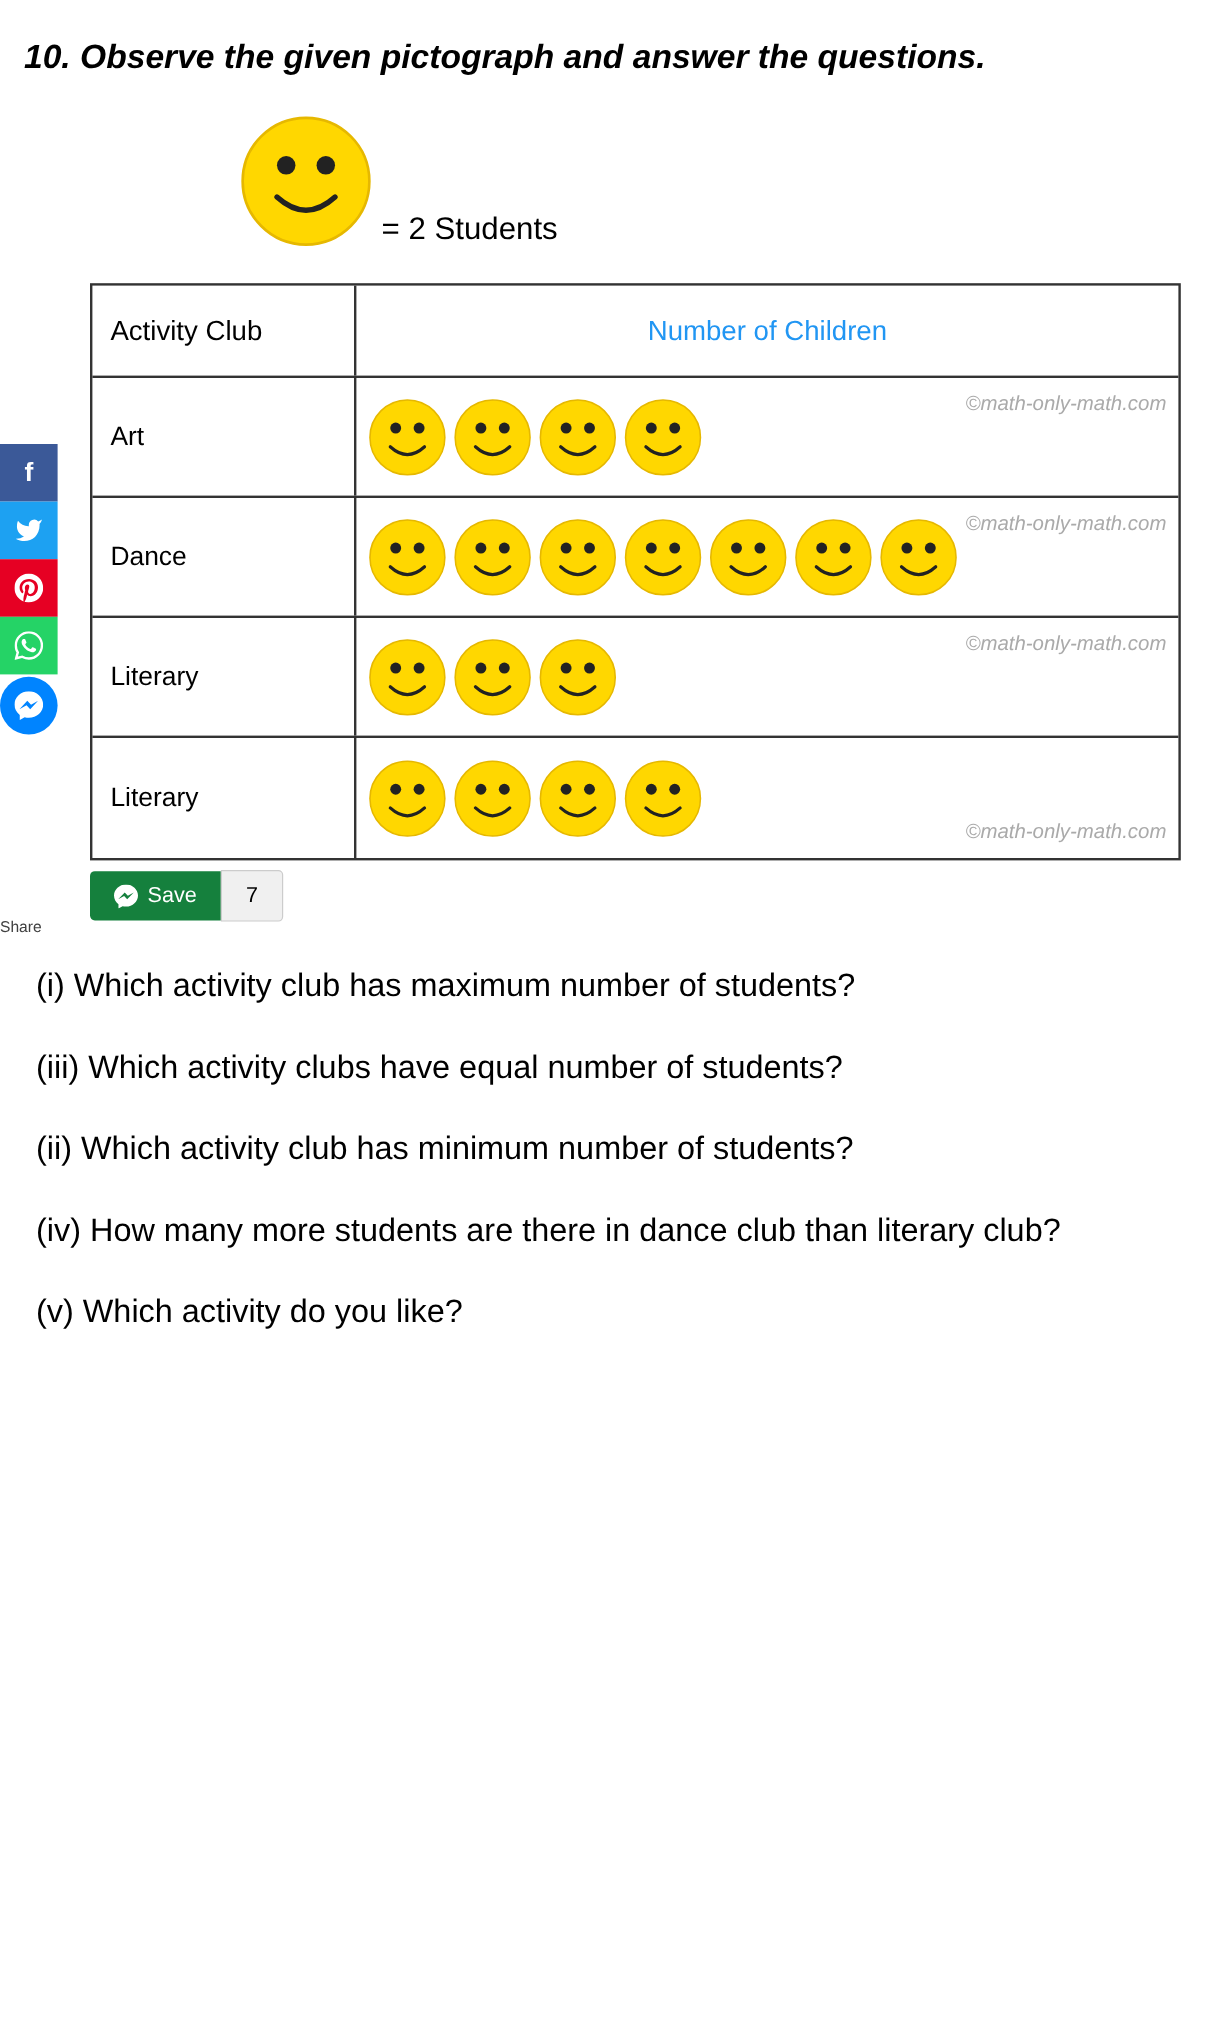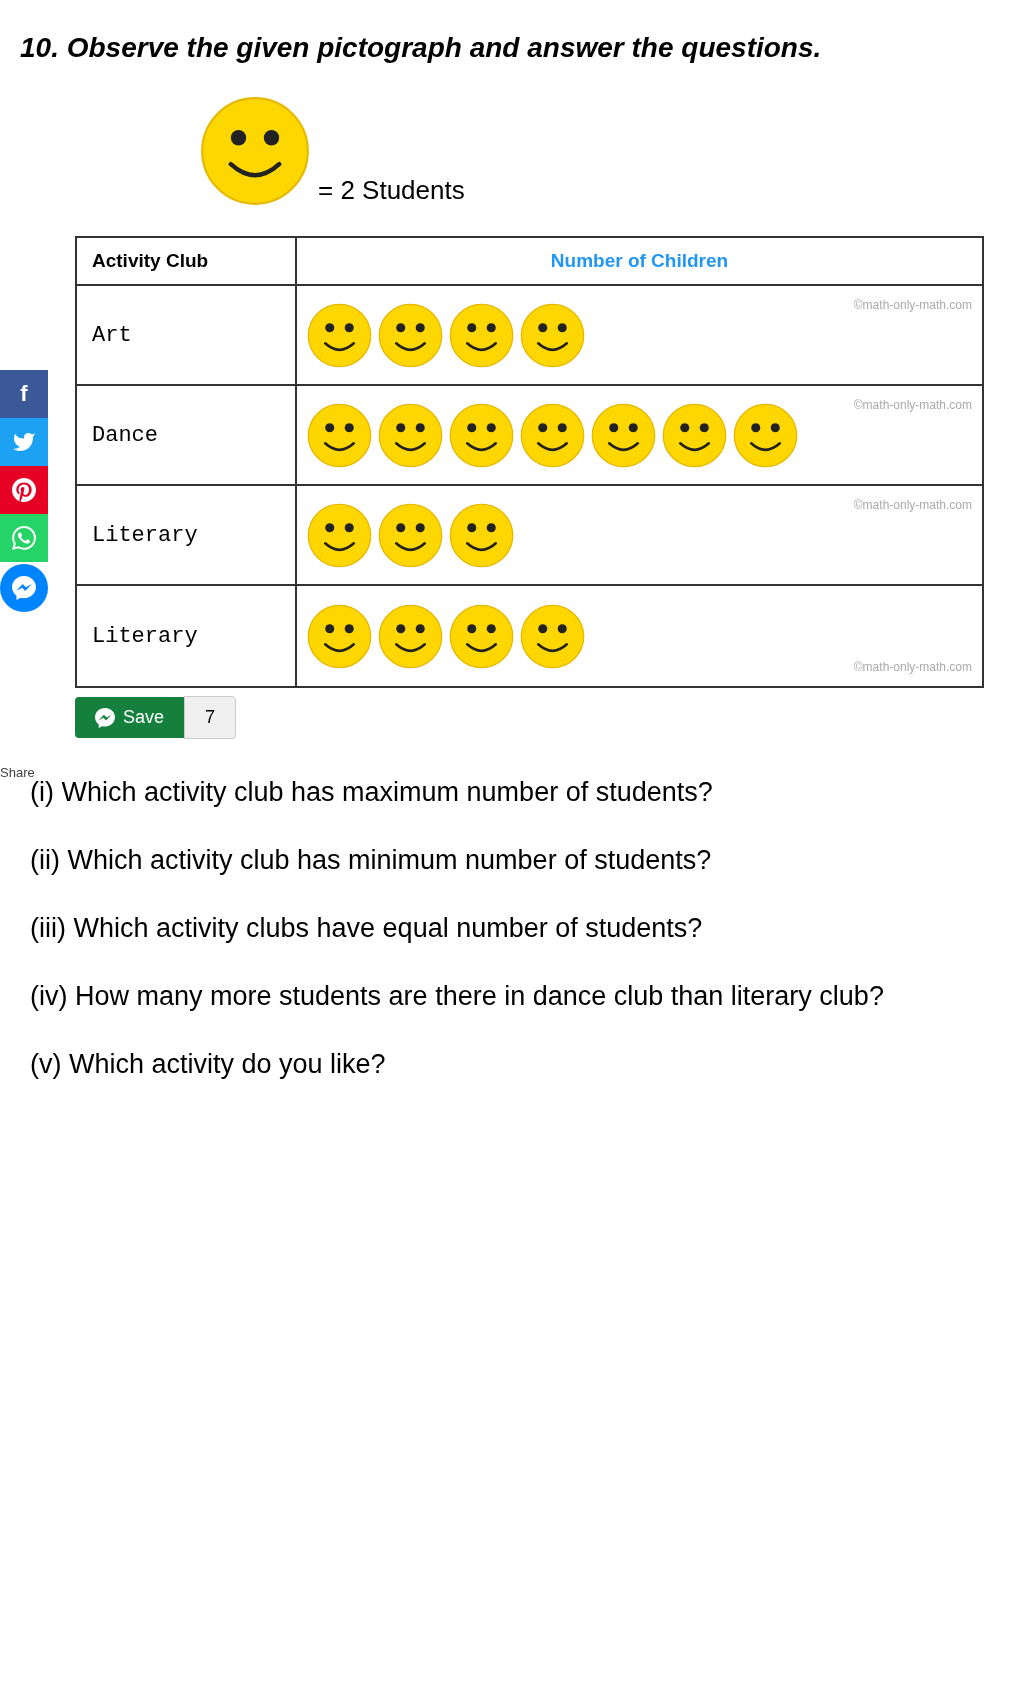--- a/index.html
+++ b/index.html
@@ -81,9 +81,9 @@
     }
 
     .header-cell {
-      padding: 12px 10px;
-      font-size: 19px;
-      font-weight: bold;
+      padding: 24px 10px;
+      font-size: 23px;
+      font-weight: normal;
       text-align: center;
     }
     .header-cell:first-child {

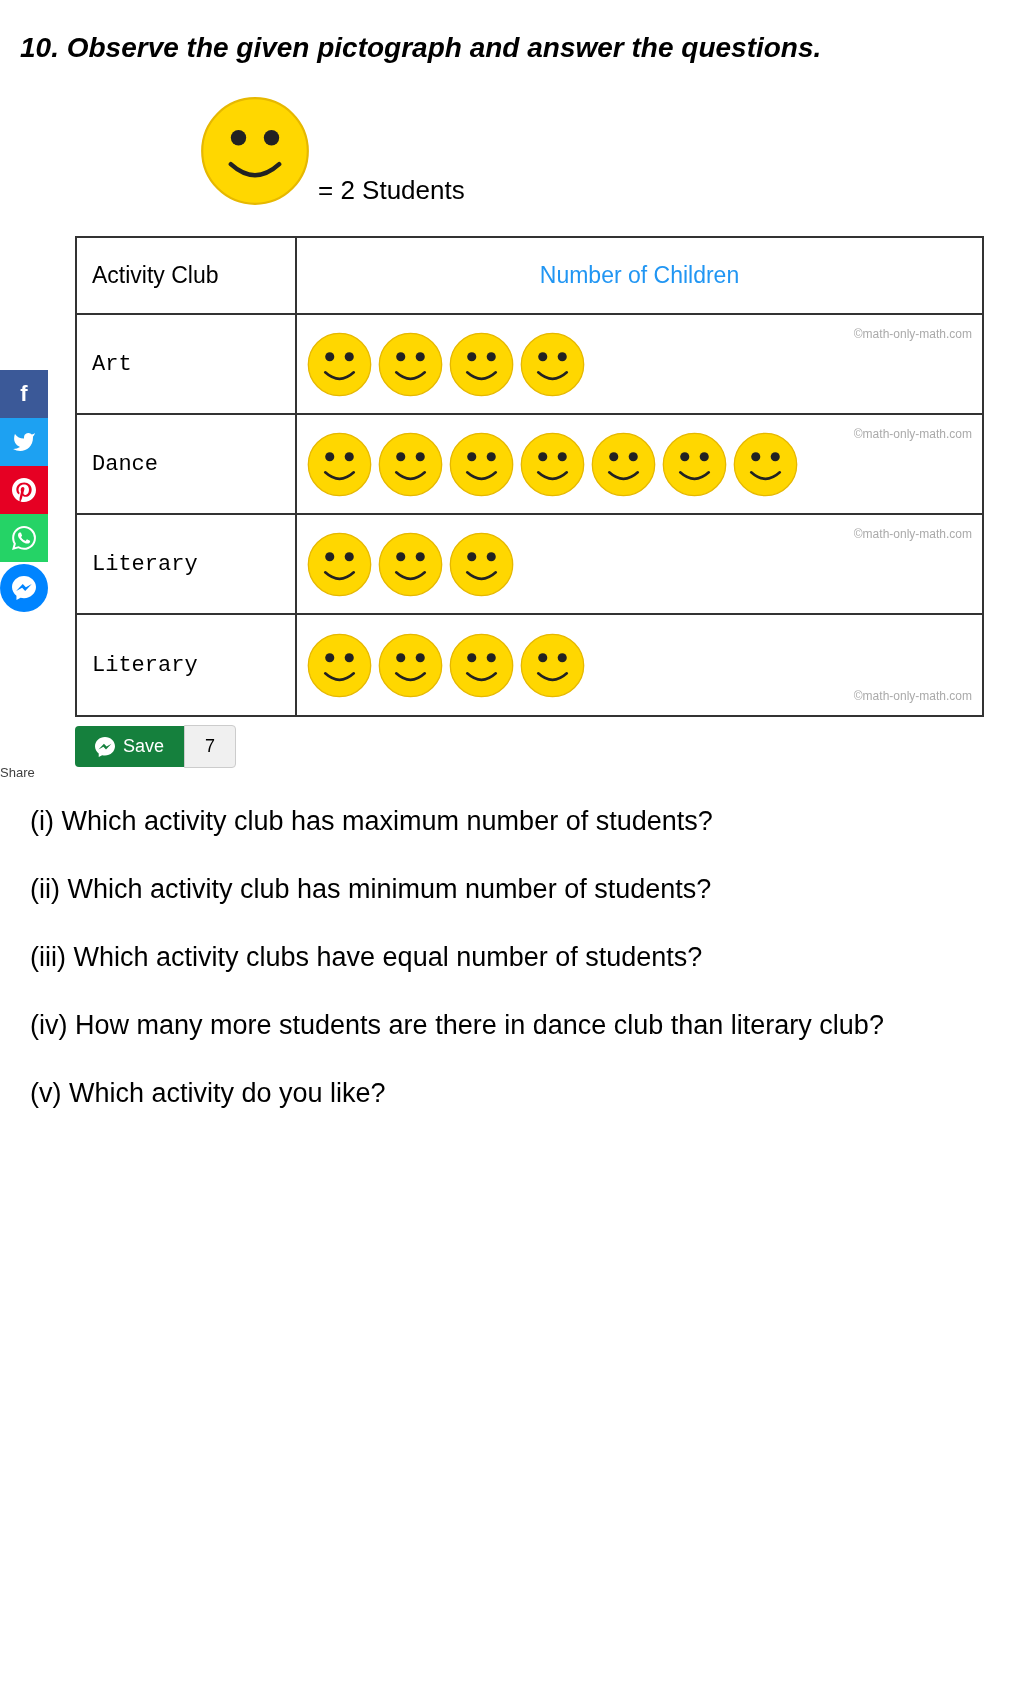--- a/index.html
+++ b/index.html
@@ -129,8 +129,9 @@
       position: absolute;
       top: 5px;
       right: 10px;
-      font-size: 12px;
+      font-size: 17px;
       color: #aaa;
+      font-style: italic;
     }
 
     .smiley-small {

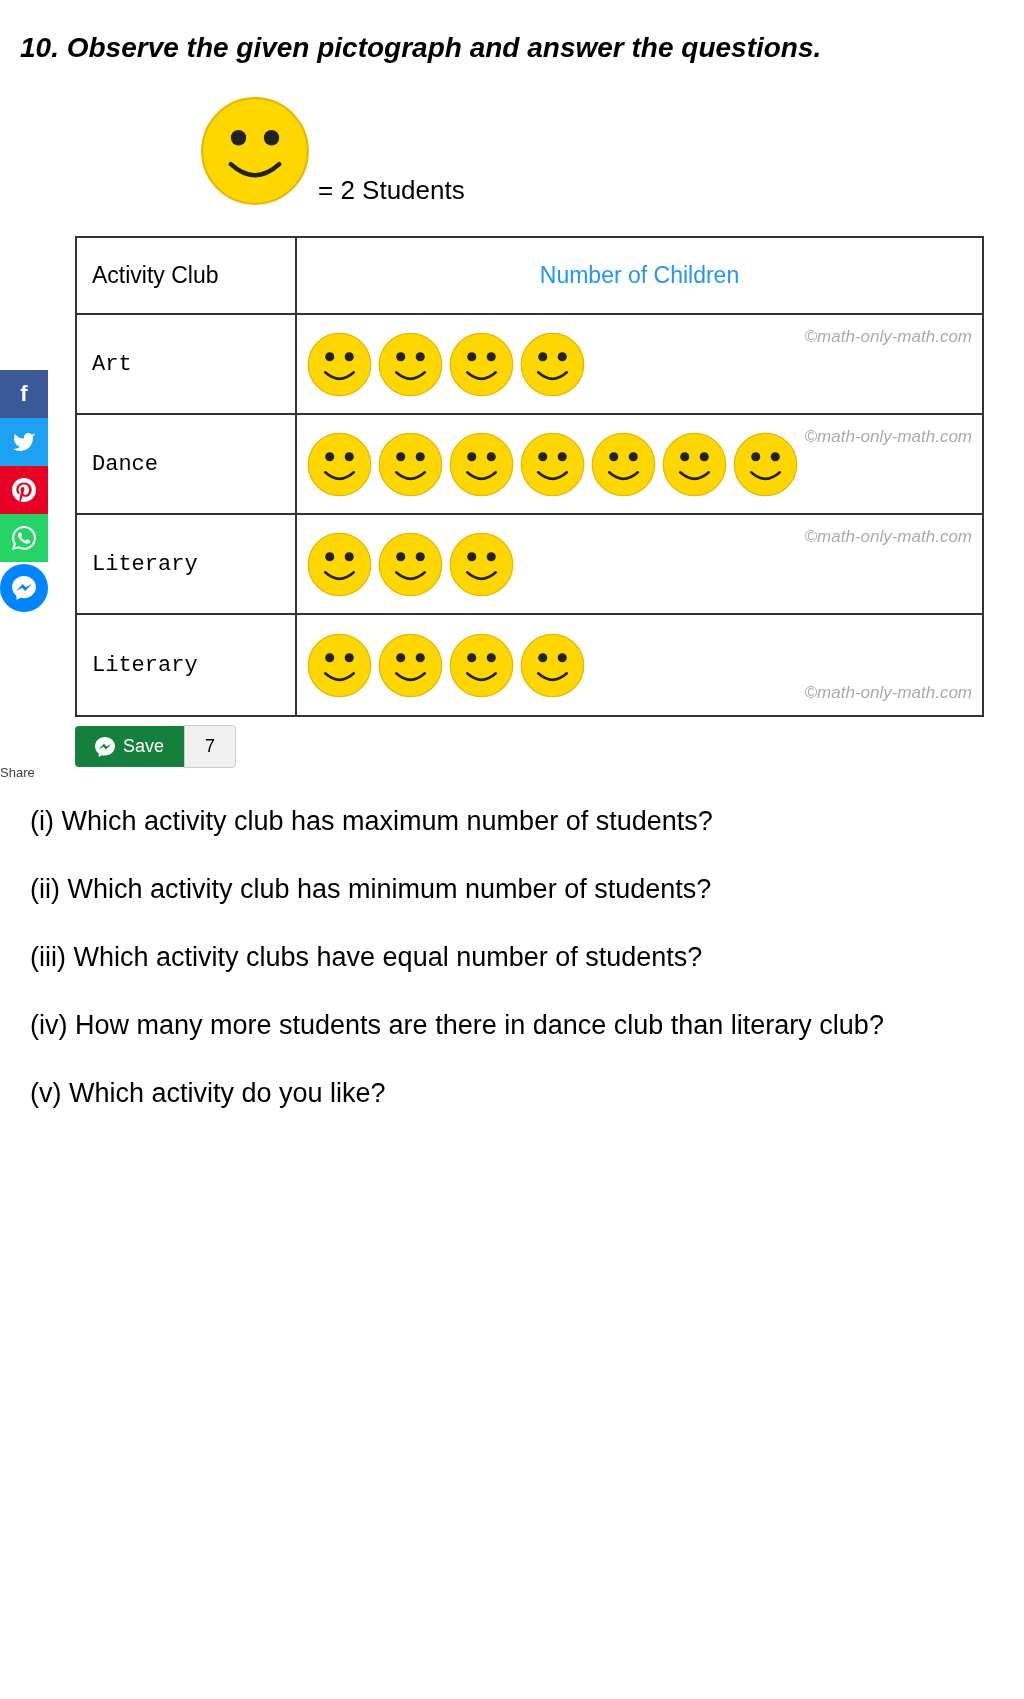--- a/index.html
+++ b/index.html
@@ -113,7 +113,6 @@
       height: 100%;
       display: flex;
       align-items: center;
-      font-family: Liberation Mono, monospace;
     }
 
     .smileys-cell {

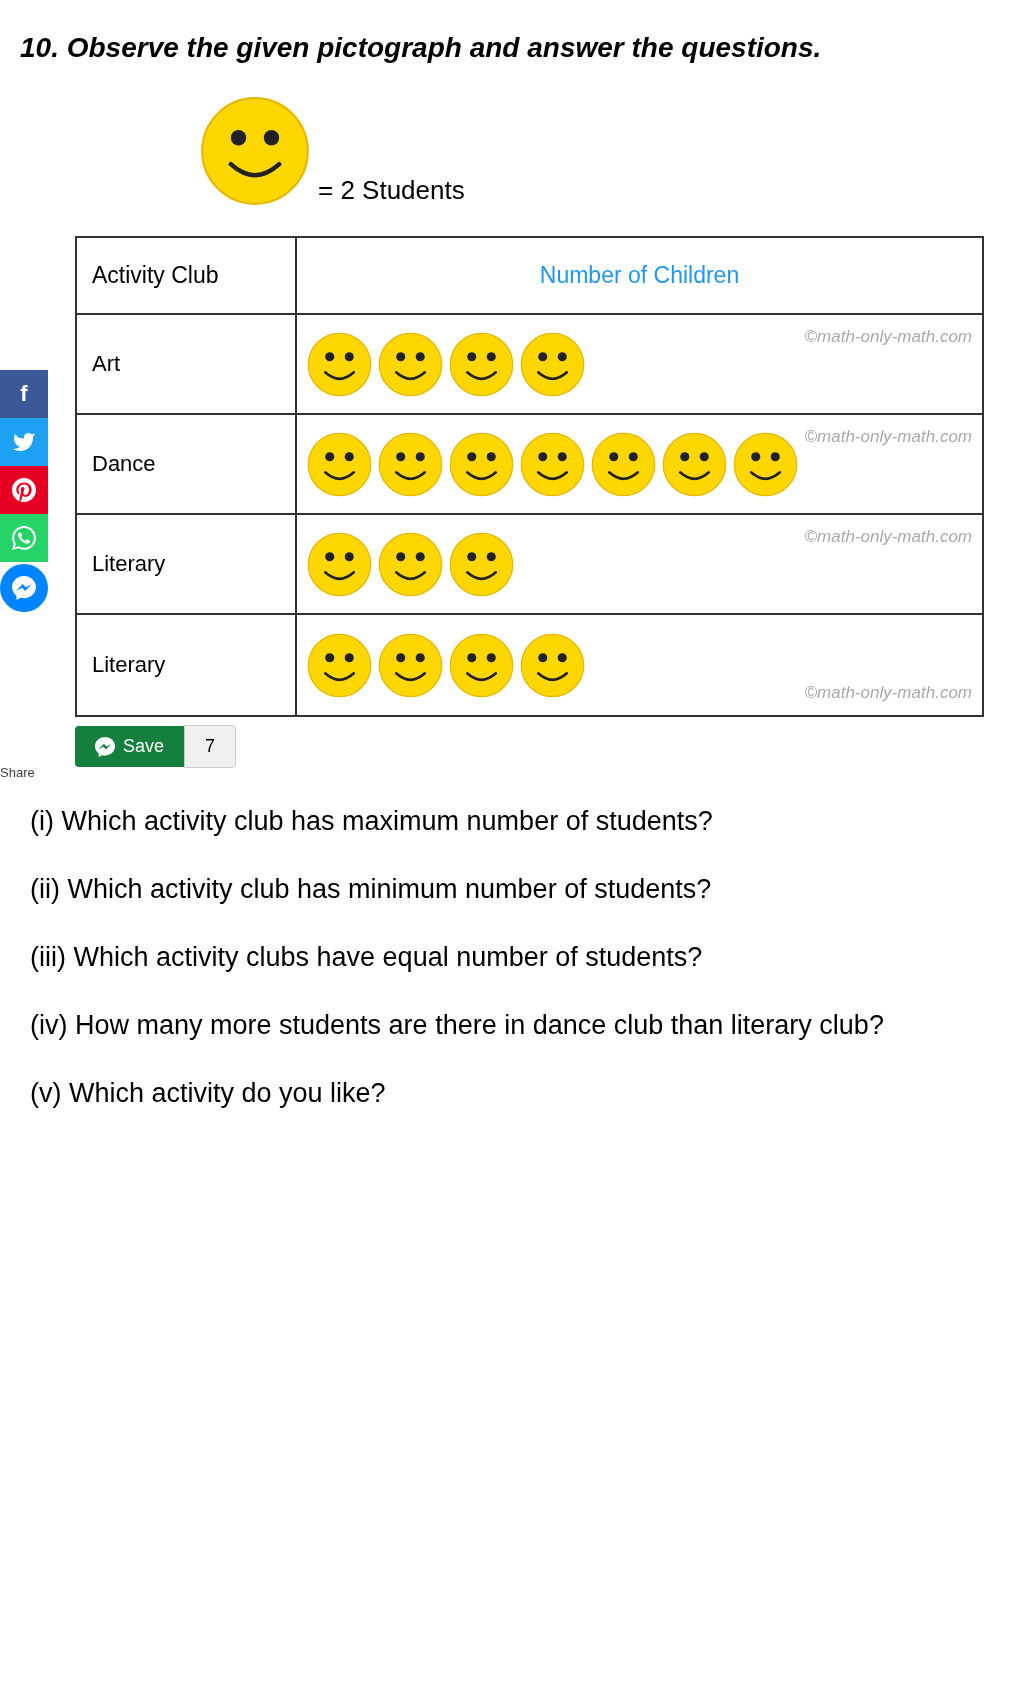--- a/index.html
+++ b/index.html
@@ -382,8 +382,8 @@
 
 <div class="questions-section">
   <div class="question-item">(i) Which activity club has maximum number of students?</div>
+  <div class="question-item">(iii) Which activity clubs have equal number of students?</div>
   <div class="question-item">(ii) Which activity club has minimum number of students?</div>
-  <div class="question-item">(iii) Which activity clubs have equal number of students?</div>
   <div class="question-item">(iv) How many more students are there in dance club than literary club?</div>
   <div class="question-item">(v) Which activity do you like?</div>
 </div>

